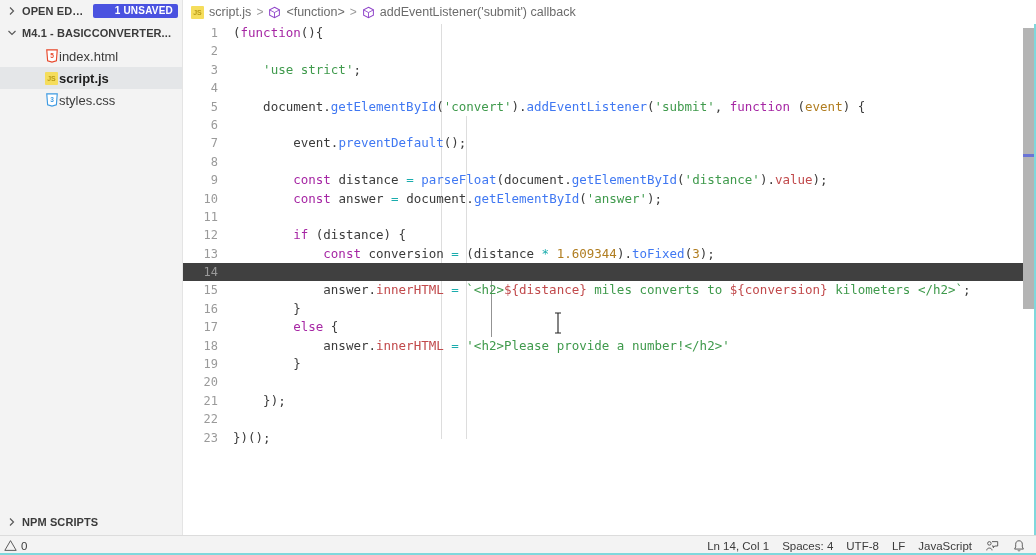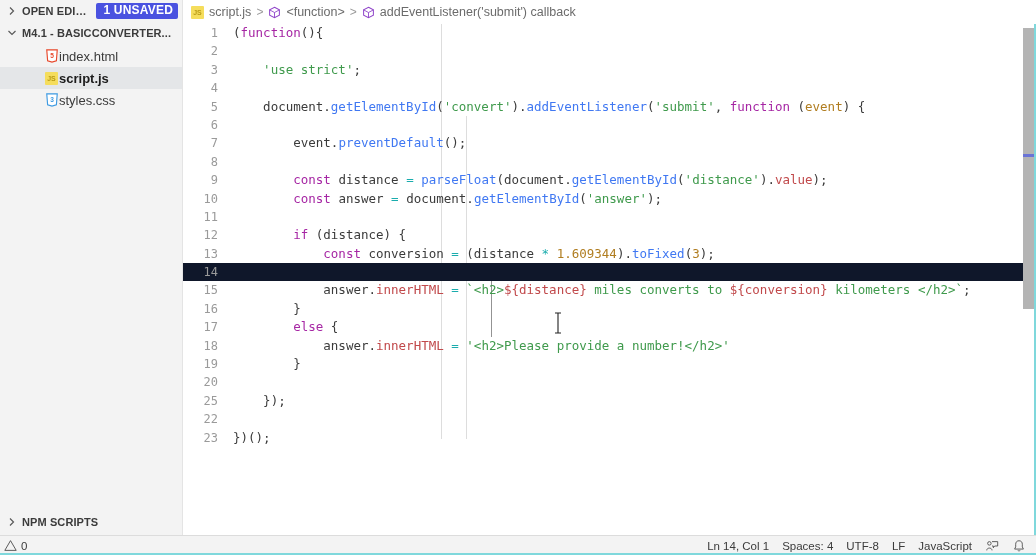--- a/index.html
+++ b/index.html
@@ -27,8 +27,8 @@
   .chev svg{display:block;}
   .sec-title{overflow:hidden;text-overflow:ellipsis;white-space:nowrap;}
   .badge{
-    background:#4a52e0;color:#fff;font-size:12px;font-weight:bold;
-    border-radius:2px;padding:1px 5px 2px 7px;line-height:1.1;margin-left:5px;
+    background:#4a52e0;color:#fff;font-size:10px;font-weight:bold;
+    border-radius:2px;padding:1px 5px 2px 22px;line-height:1.1;margin-left:5px;
     letter-spacing:.2px;
   }
   .tree{flex:1;overflow:hidden;padding-top:1px;}

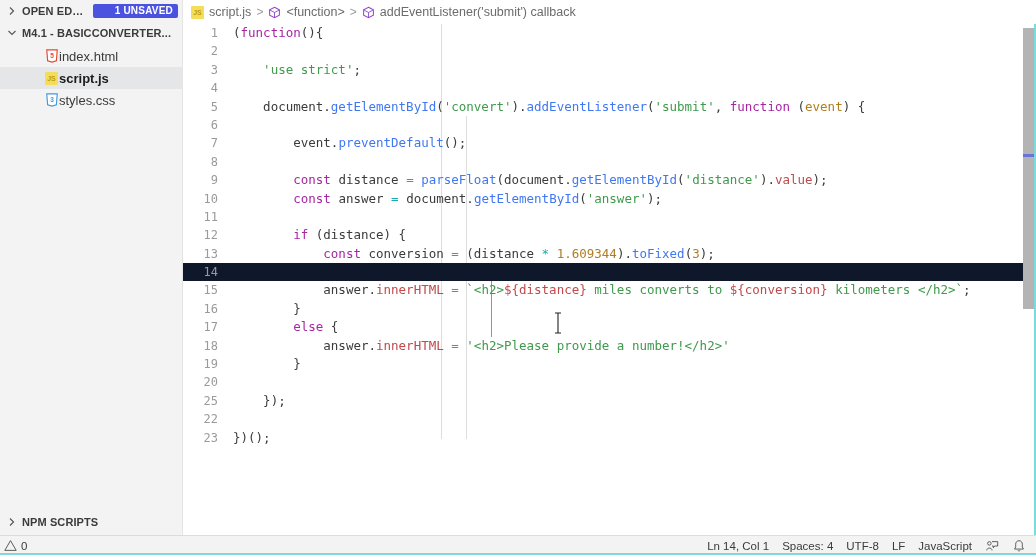--- a/index.html
+++ b/index.html
@@ -71,7 +71,7 @@
   .line{
     position:relative;height:18.4px;line-height:18.4px;white-space:pre;
   }
-  .line.active{background:#0f172a;}
+  .line.active{background:#404040;}
   .ln{
     position:absolute;left:0;top:0;width:35px;text-align:right;
     color:#9a9a9a;font-size:12px;font-family:"DejaVu Sans Mono","Liberation Mono",monospace;

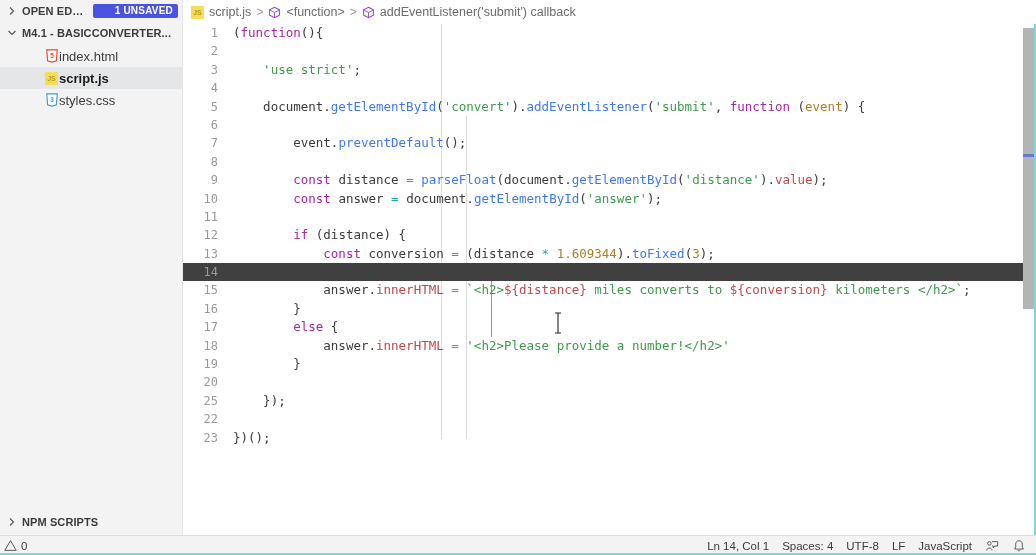--- a/index.html
+++ b/index.html
@@ -241,7 +241,7 @@
             <div class="line"><span class="ln">18</span><span class="lt"><span class="p">            answer</span><span class="p">.</span><span class="prop">innerHTML</span><span class="p"> </span><span class="op">=</span><span class="p"> </span><span class="s">'&lt;h2&gt;Please provide a number!&lt;/h2&gt;'</span></span></div>
             <div class="line"><span class="ln">19</span><span class="lt"><span class="p">        }</span></span></div>
             <div class="line"><span class="ln">20</span><span class="lt"></span></div>
-            <div class="line"><span class="ln">25</span><span class="lt"><span class="p">    });</span></span></div>
+            <div class="line"><span class="ln">21</span><span class="lt"><span class="p">    });</span></span></div>
             <div class="line"><span class="ln">22</span><span class="lt"></span></div>
             <div class="line"><span class="ln">23</span><span class="lt"><span class="p">})();</span></span></div>
           </div>

